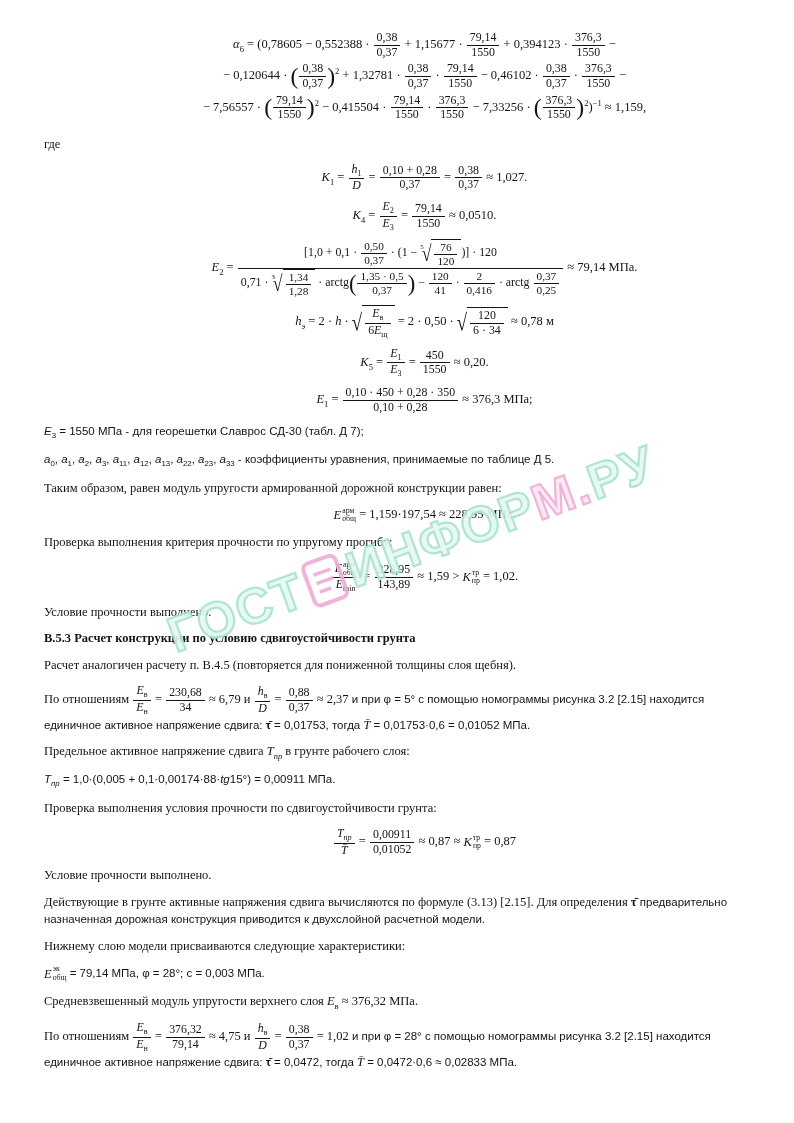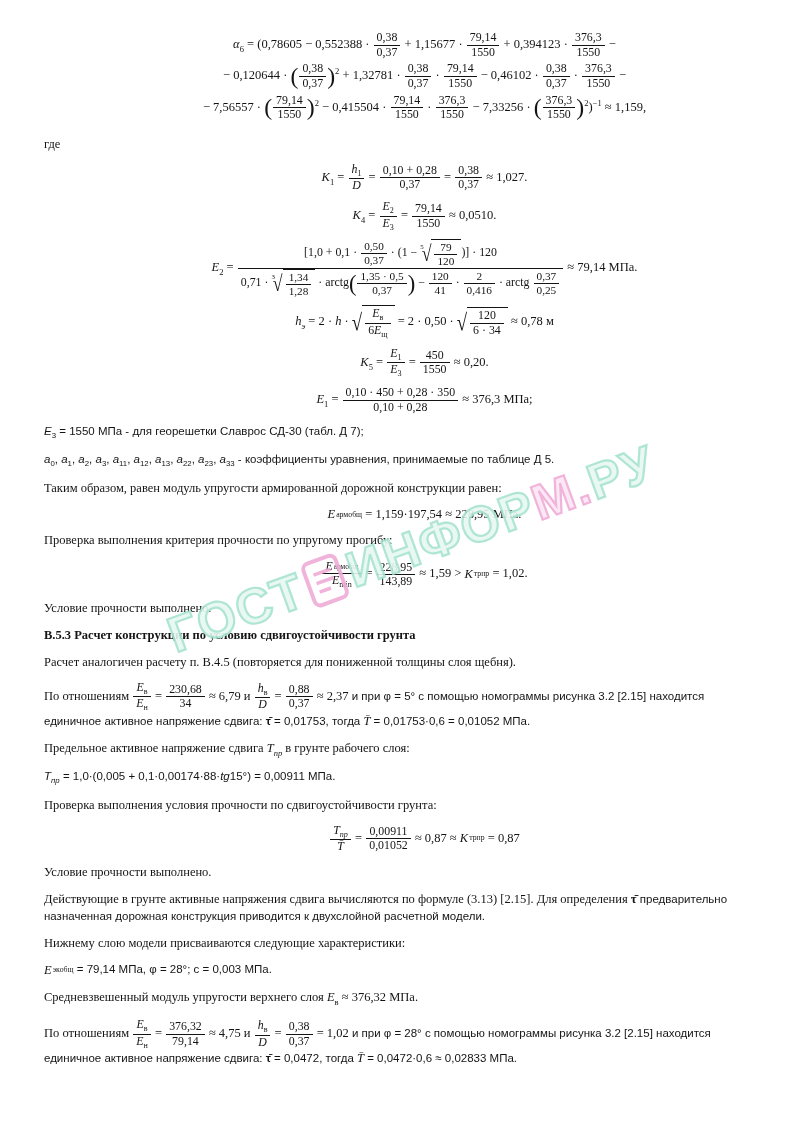--- a/index.html
+++ b/index.html
@@ -47,7 +47,7 @@
     <div class="blk formula"><span class="it">E</span><sub>2</sub><span> = </span><span class="fr"><span class="n"><span>[1,0 + 0,1 · </span><span class="fr"><span class="n"><span>0,50</span></span><span class="d"><span>0,37</span></span></span><span> · (1 − </span><span class="rt">
             <span class="deg">5</span>
             <span class="rsym">√</span>
-            <span class="rad"><span class="fr"><span class="n"><span>79</span></span><span class="d"><span>120</span></span></span></span>
+            <span class="rad"><span class="fr"><span class="n"><span>76</span></span><span class="d"><span>120</span></span></span></span>
           </span><span>)] · 120</span></span><span class="d"><span>0,71 · </span><span class="rt">
             <span class="deg">3</span>
             <span class="rsym">√</span>

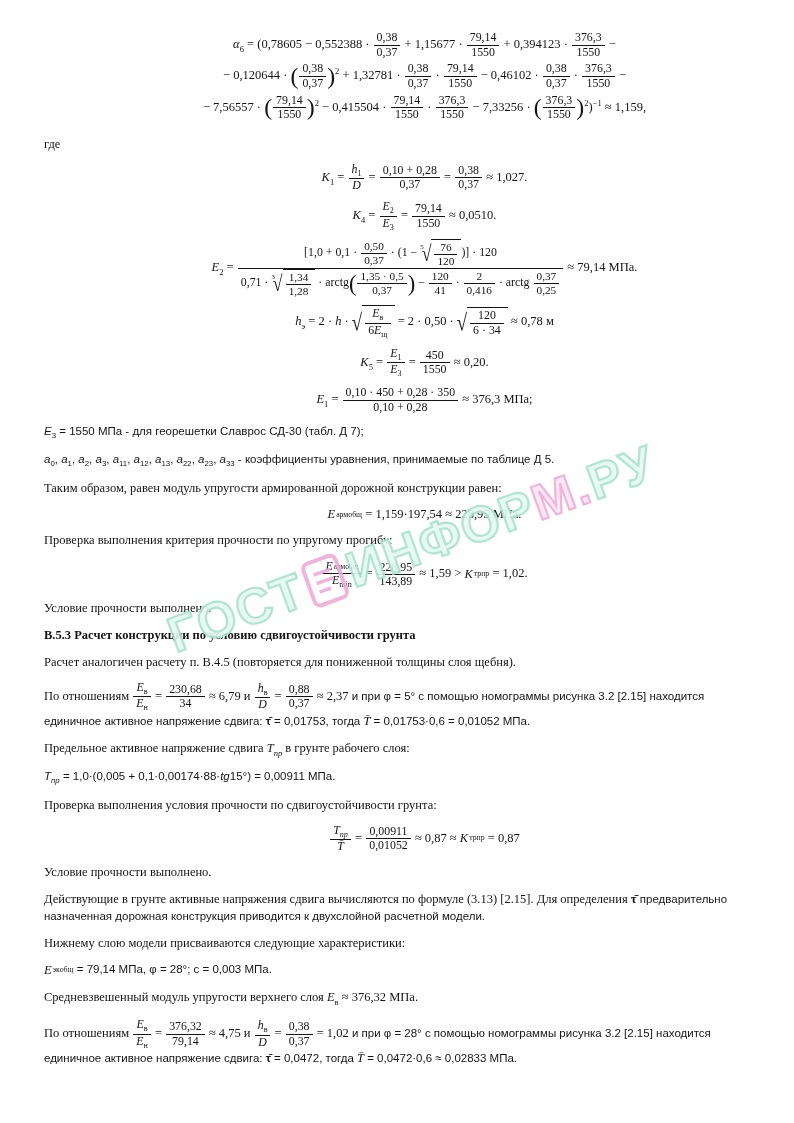--- a/index.html
+++ b/index.html
@@ -26,7 +26,7 @@
   .bp{display:inline-block;font-size:1.9em;line-height:0.8;vertical-align:middle;font-weight:300;font-family:"Liberation Serif",serif;}
   .ss{display:inline-flex;align-items:center;vertical-align:middle;}
   .ssbase{font-style:italic;}
-  .sscol{display:inline-flex;flex-direction:row;font-size:0.62em;line-height:1.1;margin-left:1px;text-align:left;}
+  .sscol{display:inline-flex;flex-direction:column;font-size:0.62em;line-height:1.1;margin-left:1px;text-align:left;}
   
   .wm{position:absolute;left:170px;top:612px;display:flex;align-items:center;gap:2px;
       transform:rotate(-20deg);transform-origin:0 50%;opacity:0.9;pointer-events:none;z-index:4;}

